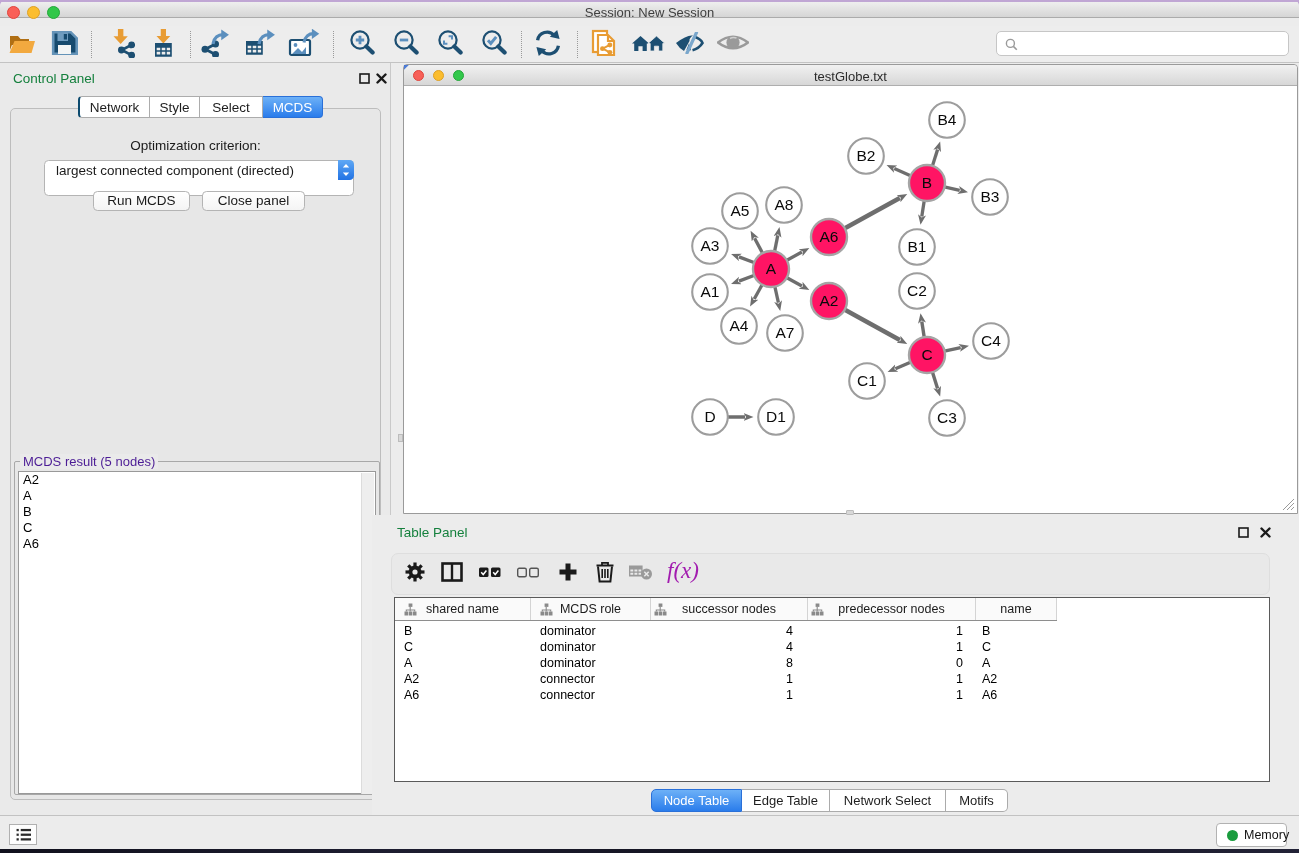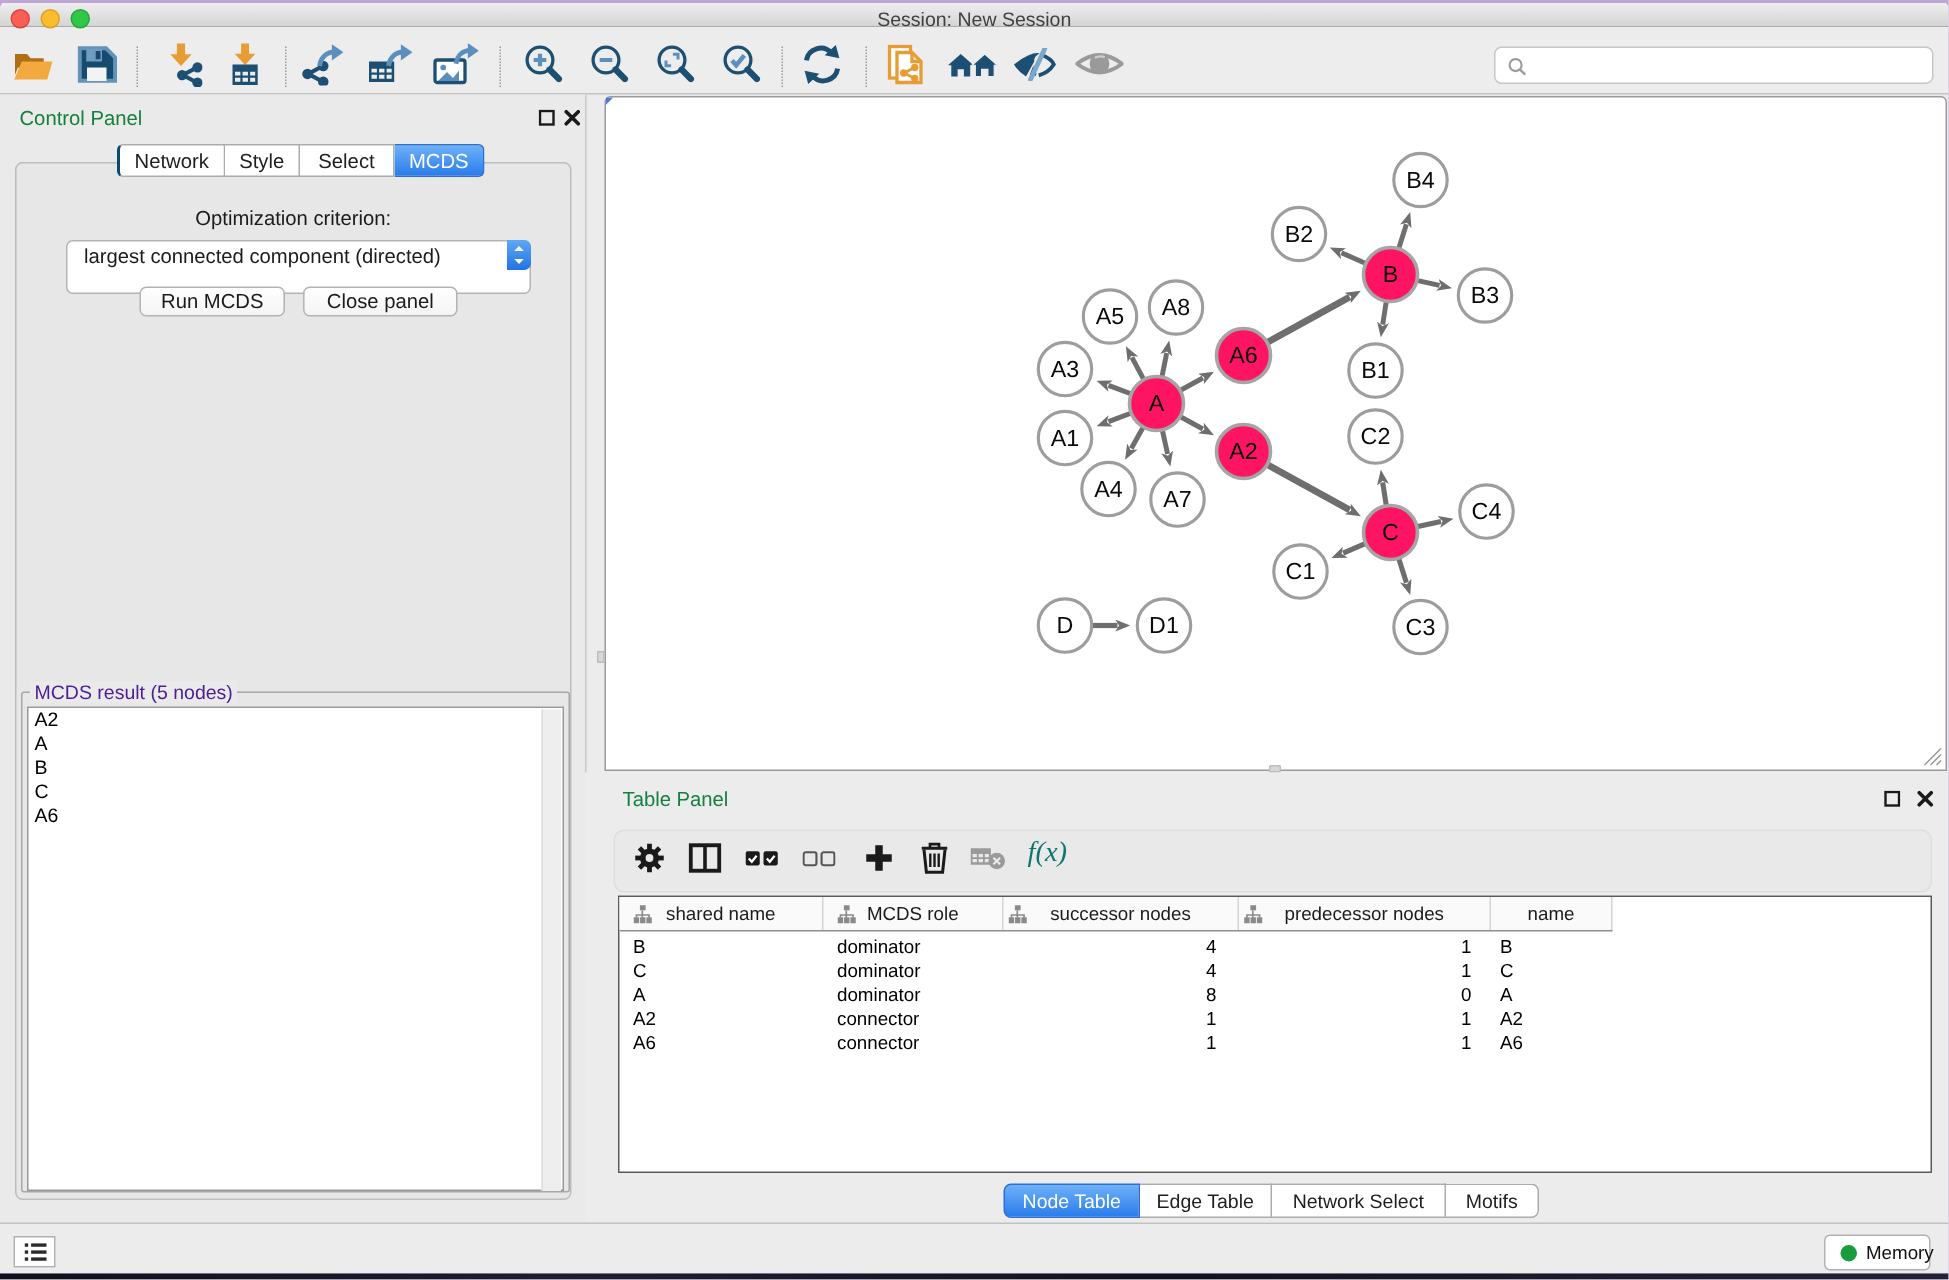--- a/index.html
+++ b/index.html
@@ -232,6 +232,12 @@
   </div>
 
   <div id="netwin">
+    <div id="nettitle">
+      <div class="tl2" style="left:9px;background:#f76058;border:0.5px solid #e0443c"></div>
+      <div class="tl2" style="left:29px;background:#fbbd2e;border:0.5px solid #dfa023"></div>
+      <div class="tl2" style="left:49px;background:#33c84b;border:0.5px solid #24a73a"></div>
+      <div class="t">testGlobe.txt</div>
+    </div>
     <svg style="position:absolute;left:0;top:0" width="8" height="8" viewBox="0 0 8 8">
         <path d="M0,0 h8 L0,8 z" fill="#3b6fd4" opacity="0.9" transform="scale(0.6)"></path>
       </svg>

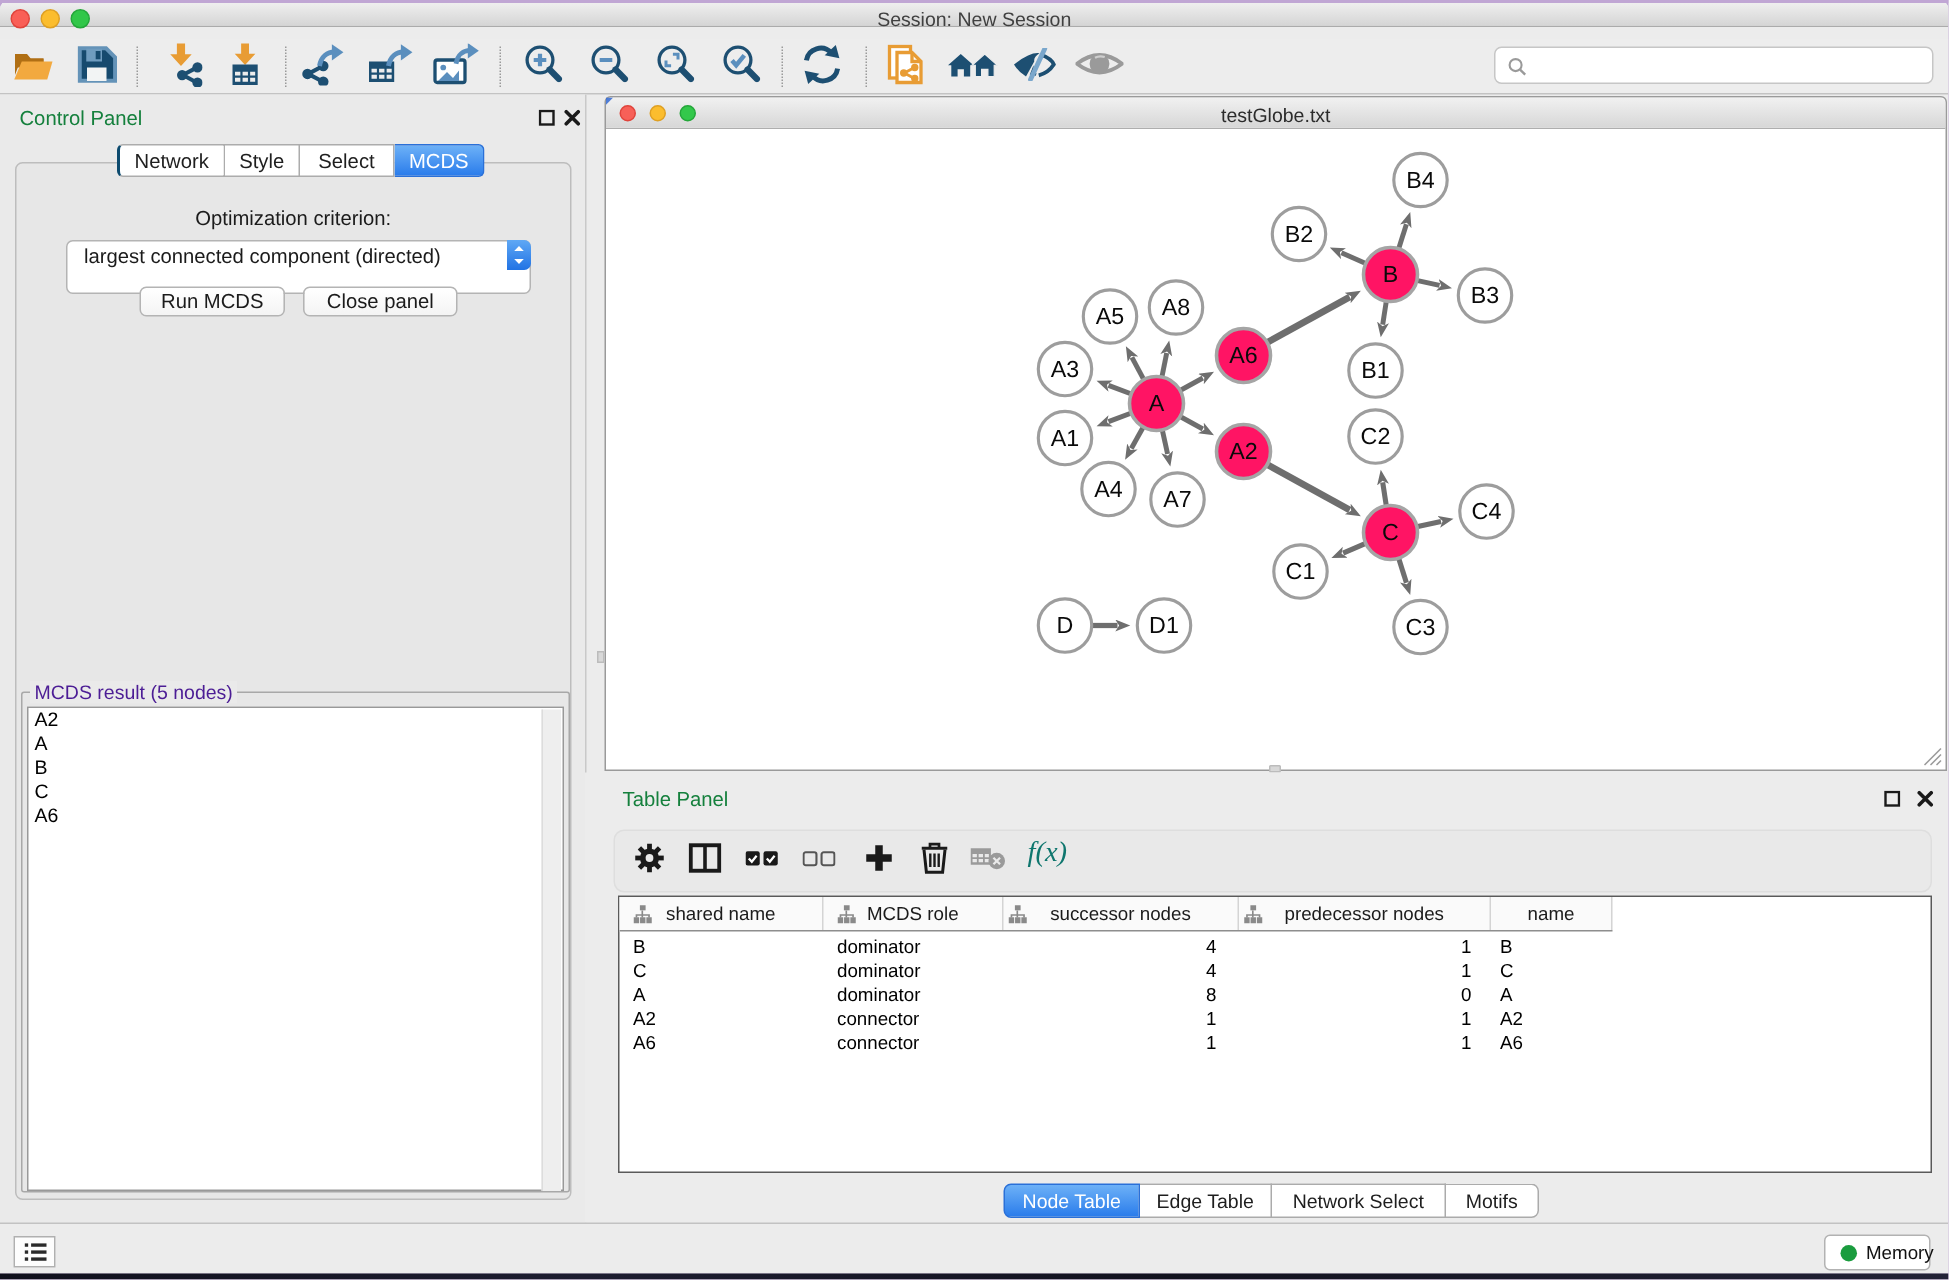--- a/index.html
+++ b/index.html
@@ -35,7 +35,7 @@
 #nettitle { position:absolute; left:0; top:0; width:100%; height:21px; background:linear-gradient(#f1f1f1,#d7d7d7); border-bottom:1px solid #aeaeae; border-radius:4px 4px 0 0; }
 #nettitle .t { position:absolute; width:100%; text-align:center; top:3.5px; font-size:13px; color:#2b2b2b; }
 .tl2 { position:absolute; width:11px; height:11px; border-radius:50%; top:5px; }
-#tpanel { position:absolute; left:390px; top:515px; width:869px; height:300px; background:#ececec; }
+#tpanel { position:absolute; left:372px; top:515px; width:869px; height:300px; background:#ececec; }
 #ttools { position:absolute; left:19px; top:38px; width:879px; height:42px; background:#e9e9e9; border:1px solid #dedede; border-radius:7px; }
 #ttable { position:absolute; left:22px; top:82px; width:876px; height:185px; background:#fff; border:1px solid #5a5a5a; }
 #thead { position:absolute; left:0; top:0; width:662px; height:23px; background:#fafafa; border-bottom:1px solid #8e8e8e; }

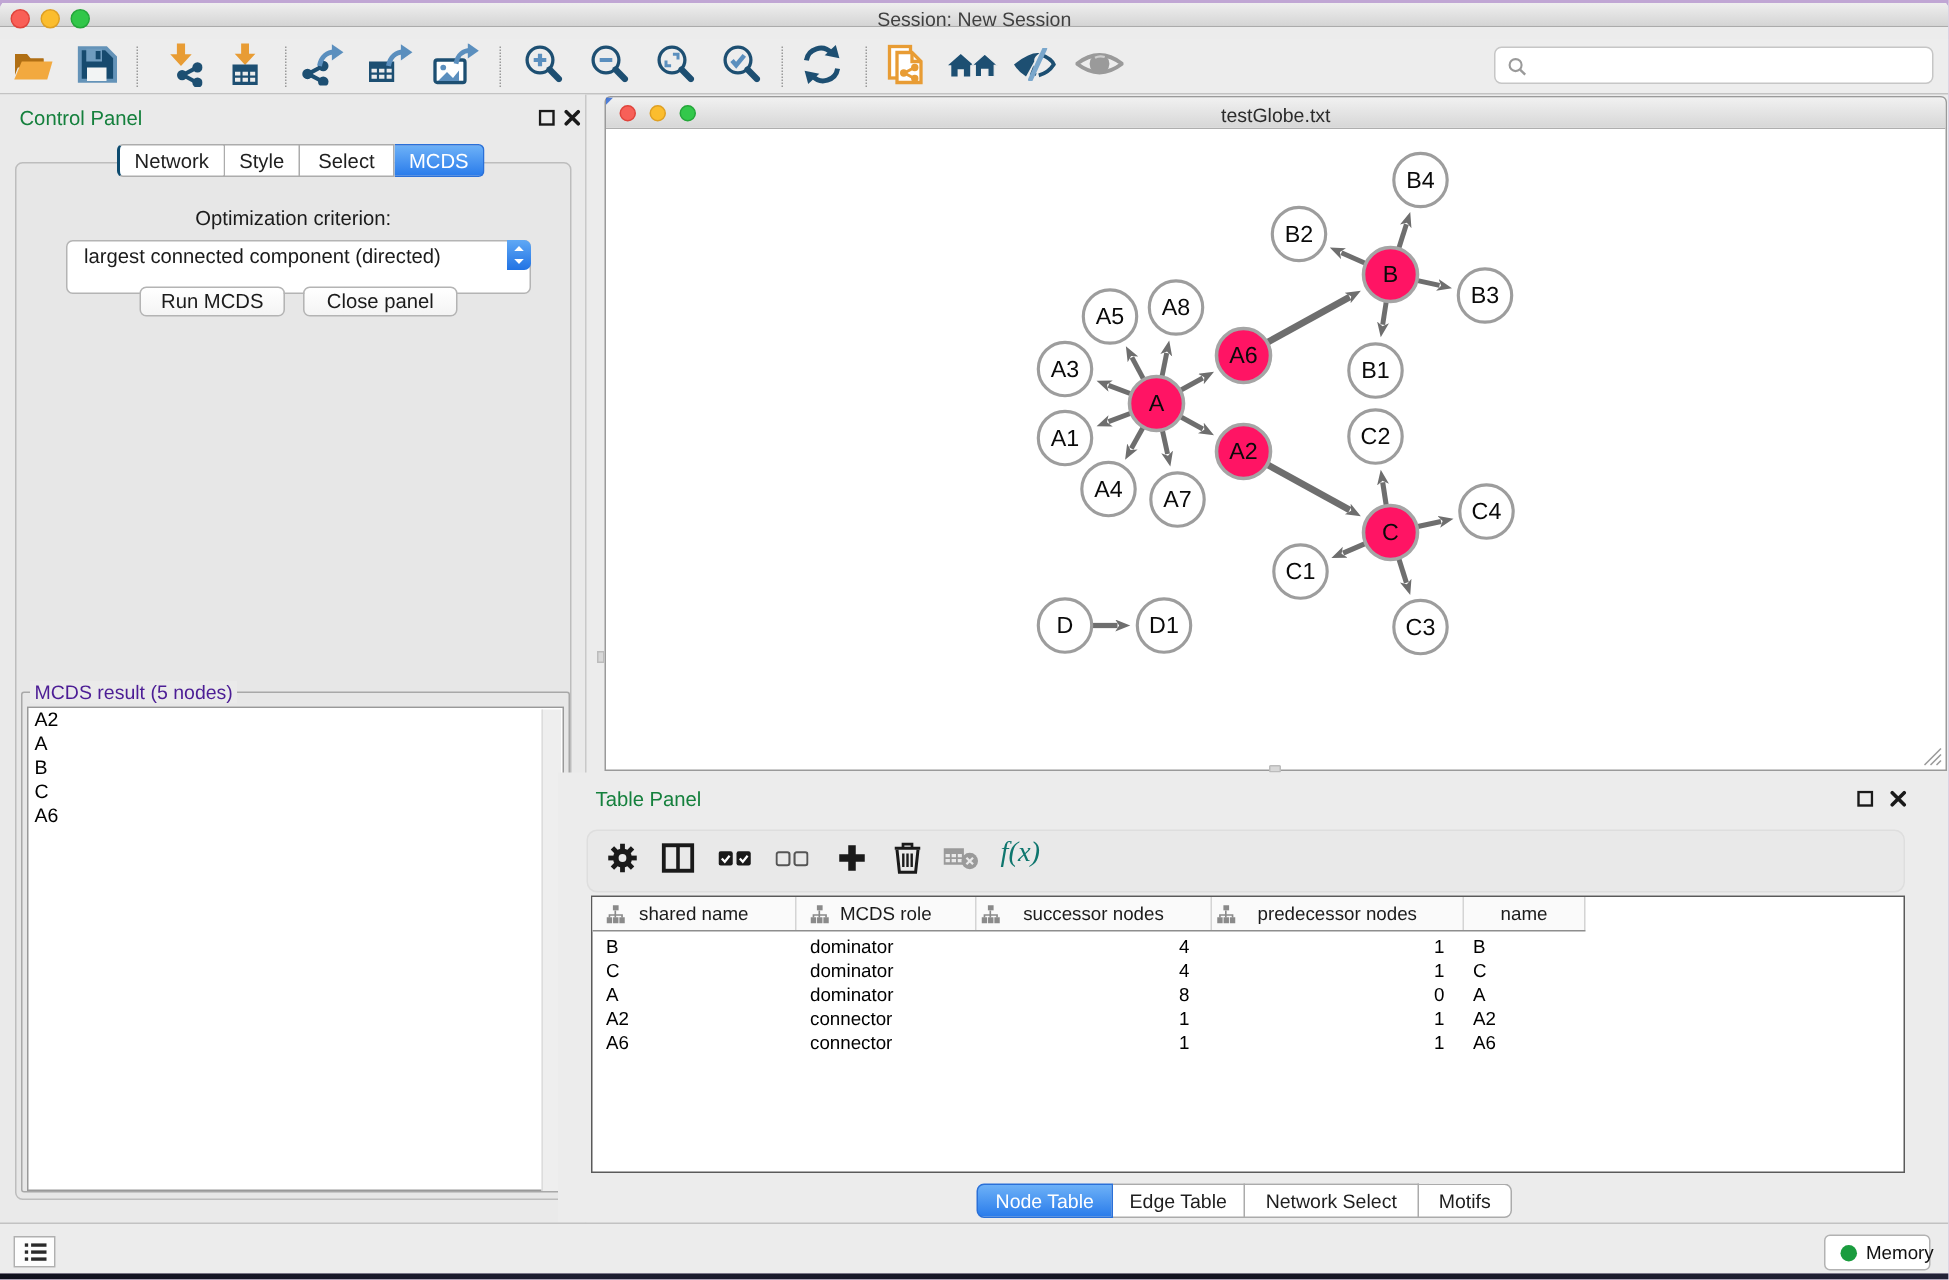--- a/index.html
+++ b/index.html
@@ -385,7 +385,7 @@
         <circle cx="17.5" cy="10" r="5.5" fill="#9a9a9a"></circle>
         <path d="M15.3,7.8 l4.4,4.4 M19.7,7.8 l-4.4,4.4" stroke="#e9e9e9" stroke-width="1.5"></path>
       </svg>
-    <div style="position:absolute;left:295px;top:43px;font-family:'Liberation Serif',serif;font-style:italic;font-size:19px;color:#0f766e">f(x)</div>
+    <div style="position:absolute;left:295px;top:43px;font-family:'Liberation Serif',serif;font-style:italic;font-size:23px;color:#a21caf">f(x)</div>
     <div id="ttable">
       <div id="thead">
         <div class="hcell" style="left:0;width:136px">

